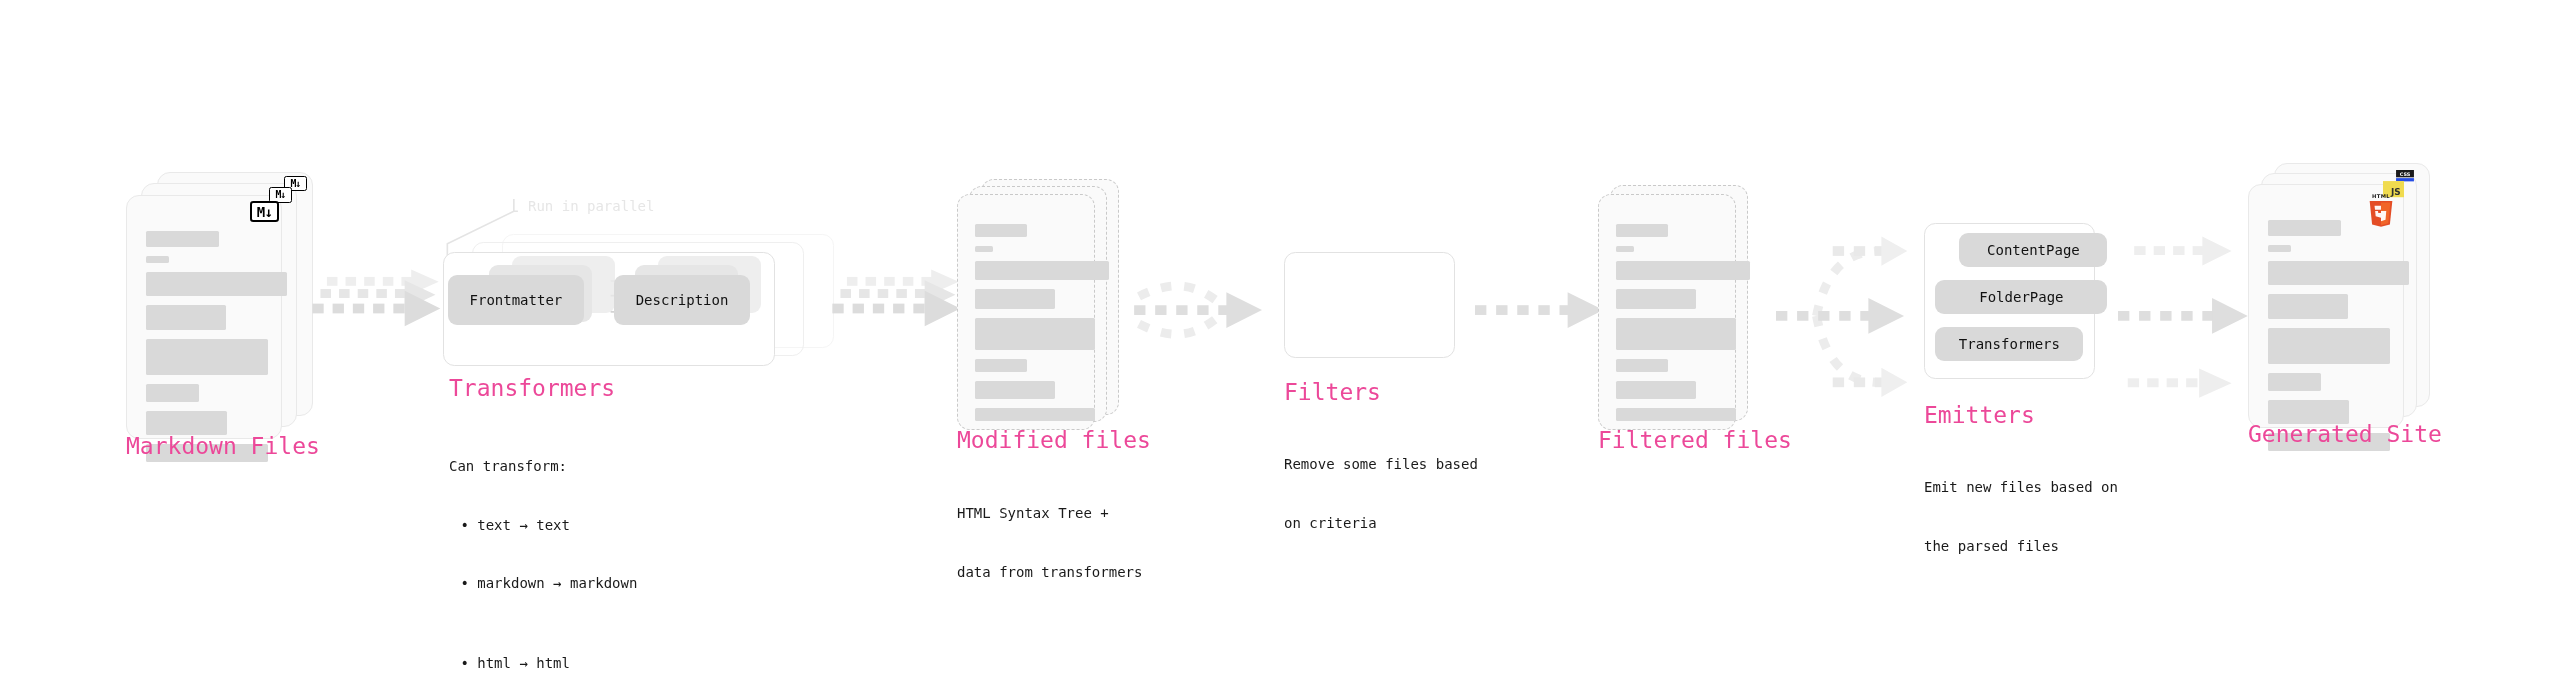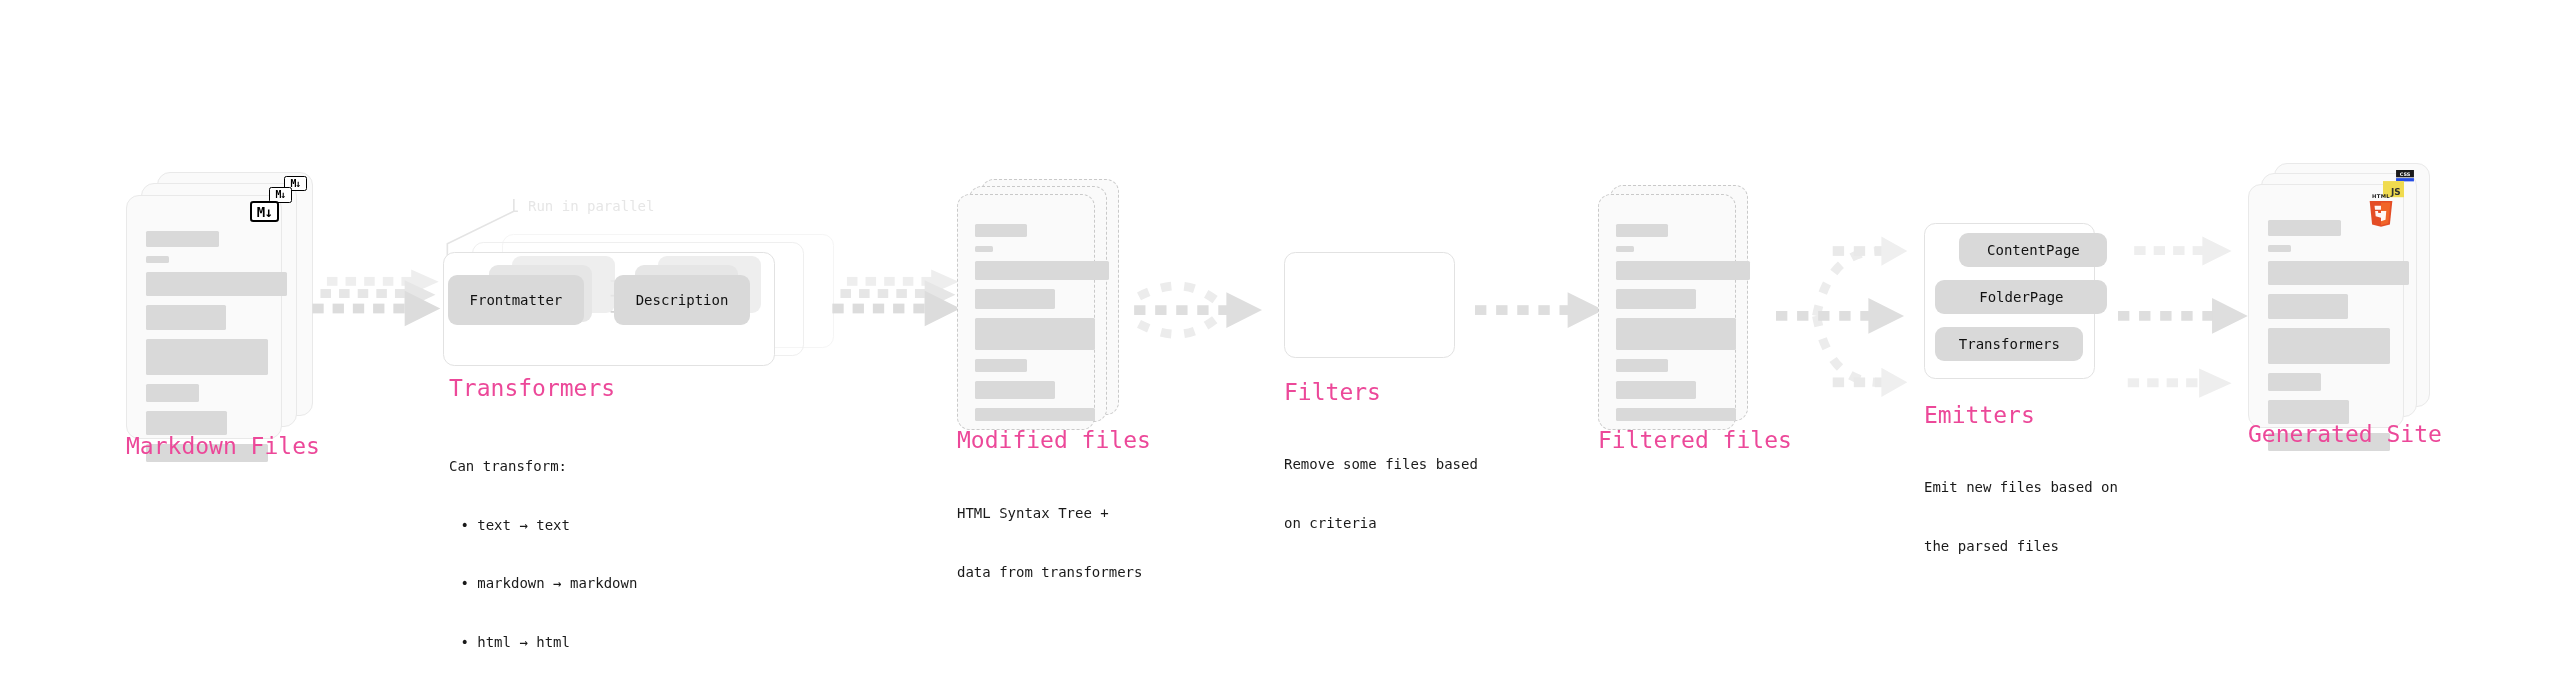--- a/index.html
+++ b/index.html
@@ -202,7 +202,7 @@
     <div>Can transform:</div>
     <div style="padding-left:11.4px;">• text → text</div>
     <div style="padding-left:11.4px;">• markdown → markdown</div>
-    <div style="padding-left:11.4px;">• html → html</div>
+    <div style="padding-left:11.4px;margin-top:21px;">• html → html</div>
   </div>
 
   <div class="arrow-layer" style="left:829px; top:268px;">

